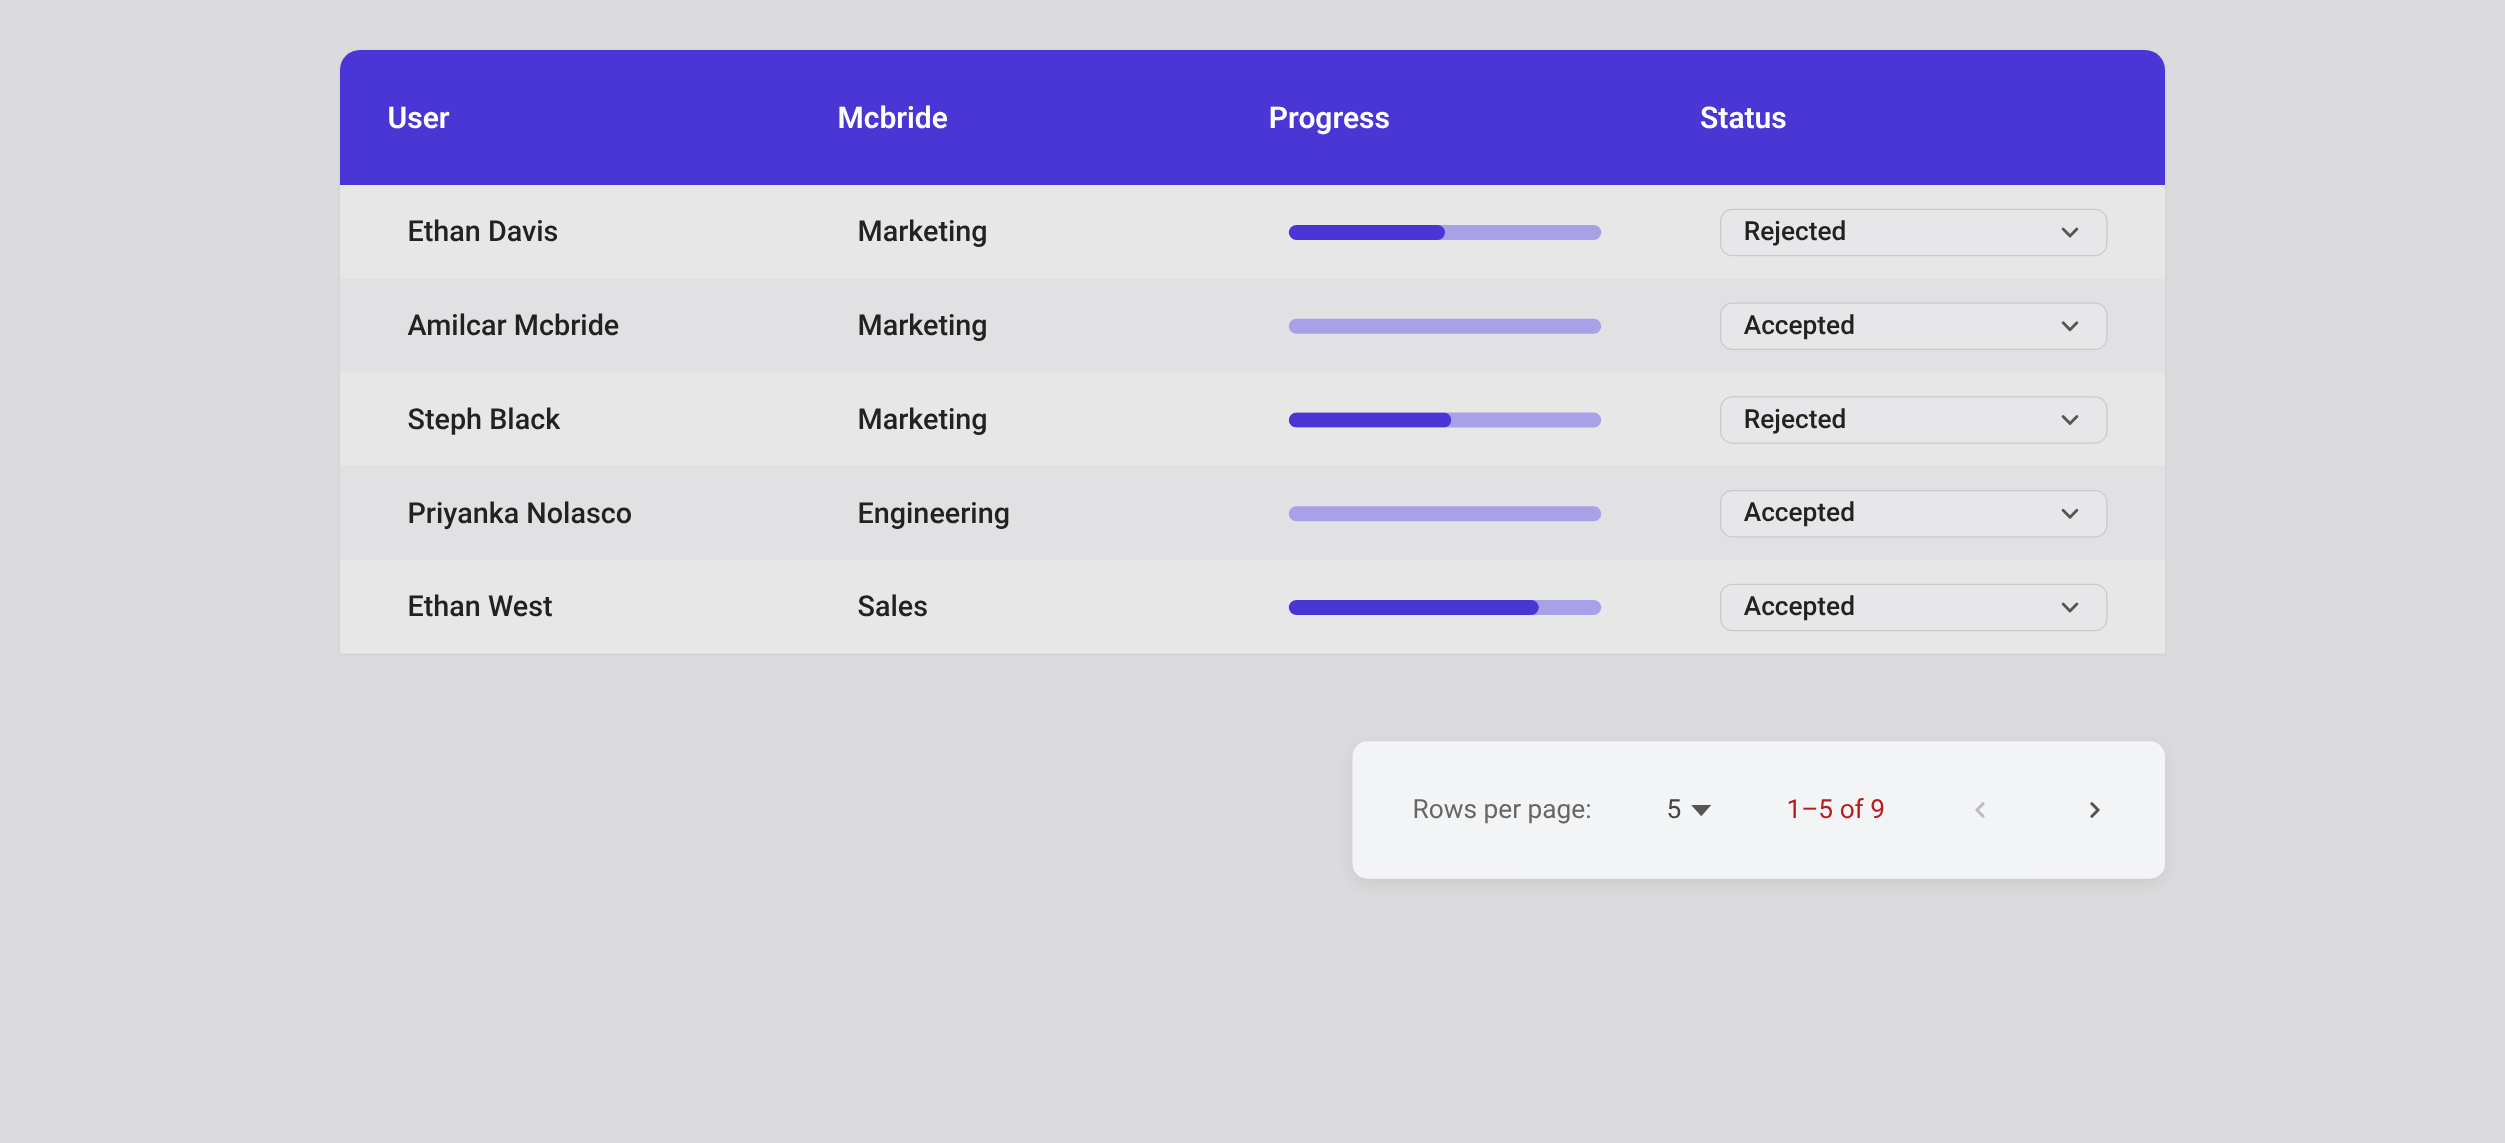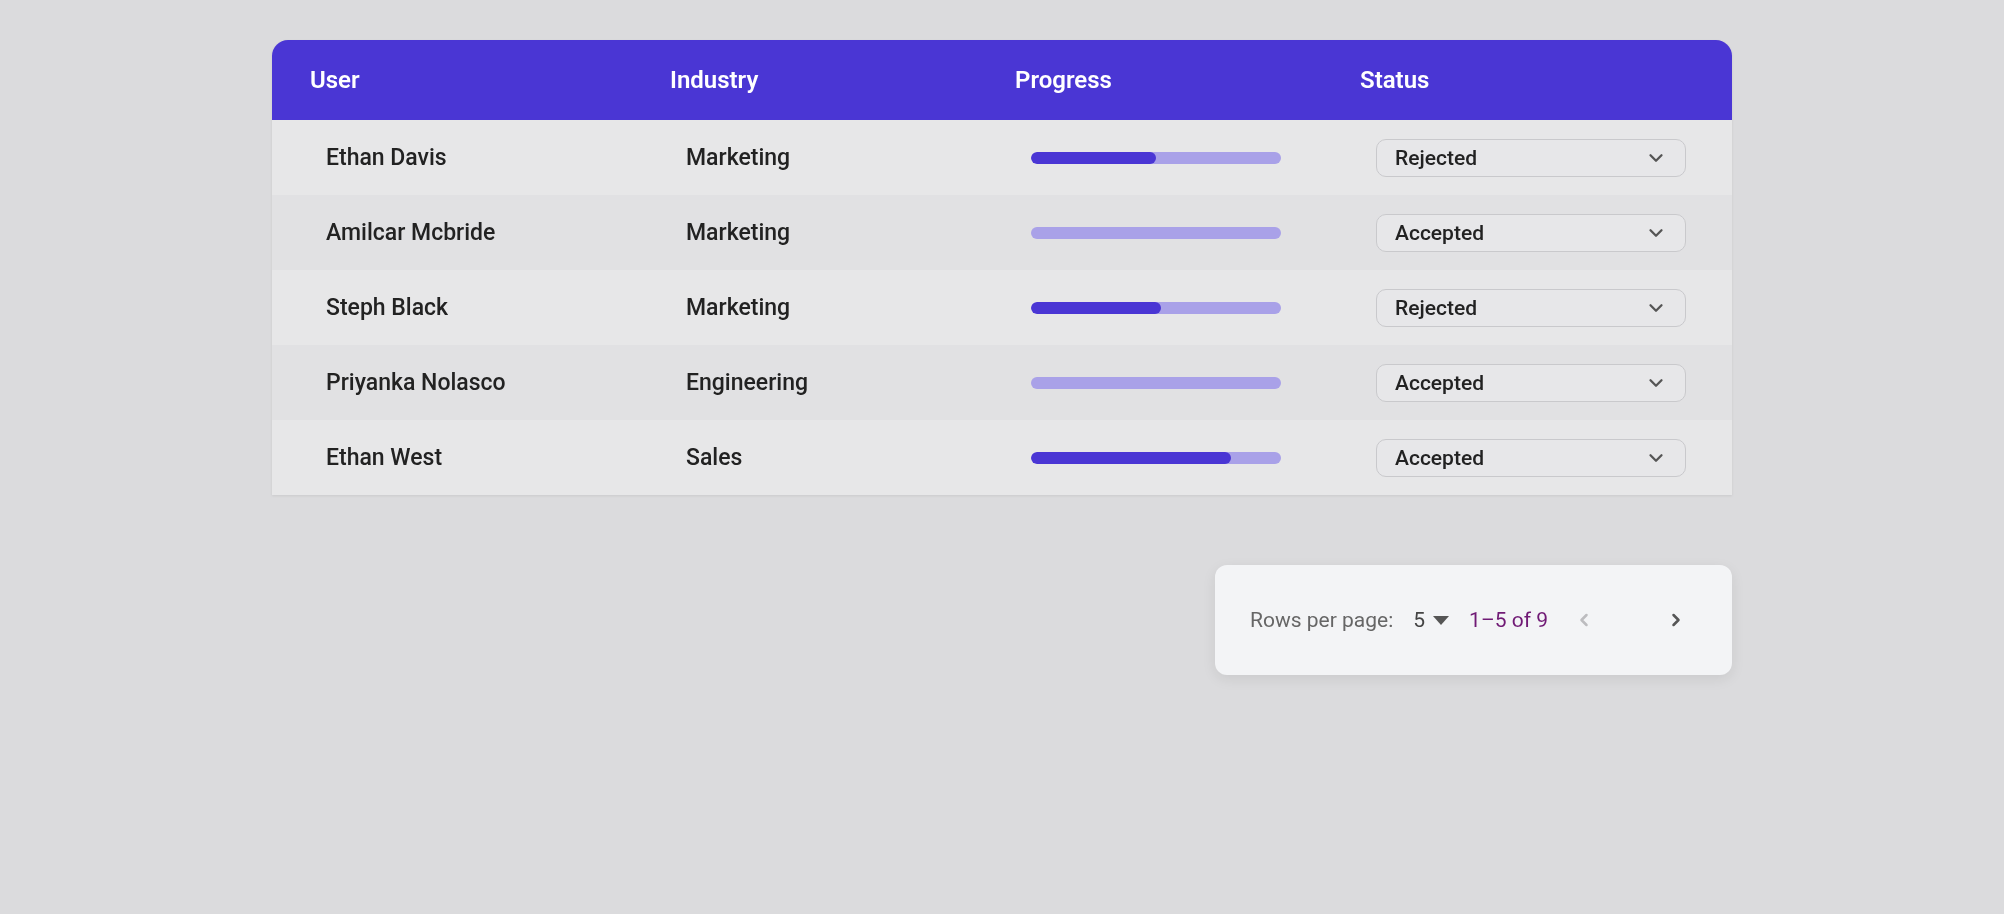--- a/index.html
+++ b/index.html
@@ -24,7 +24,7 @@
     background: #4a36d4;
     color: #fff;
     padding: 0 38px;
-    height: 80px;
+    height: 108px;
     align-items: center;
   }
   .th {

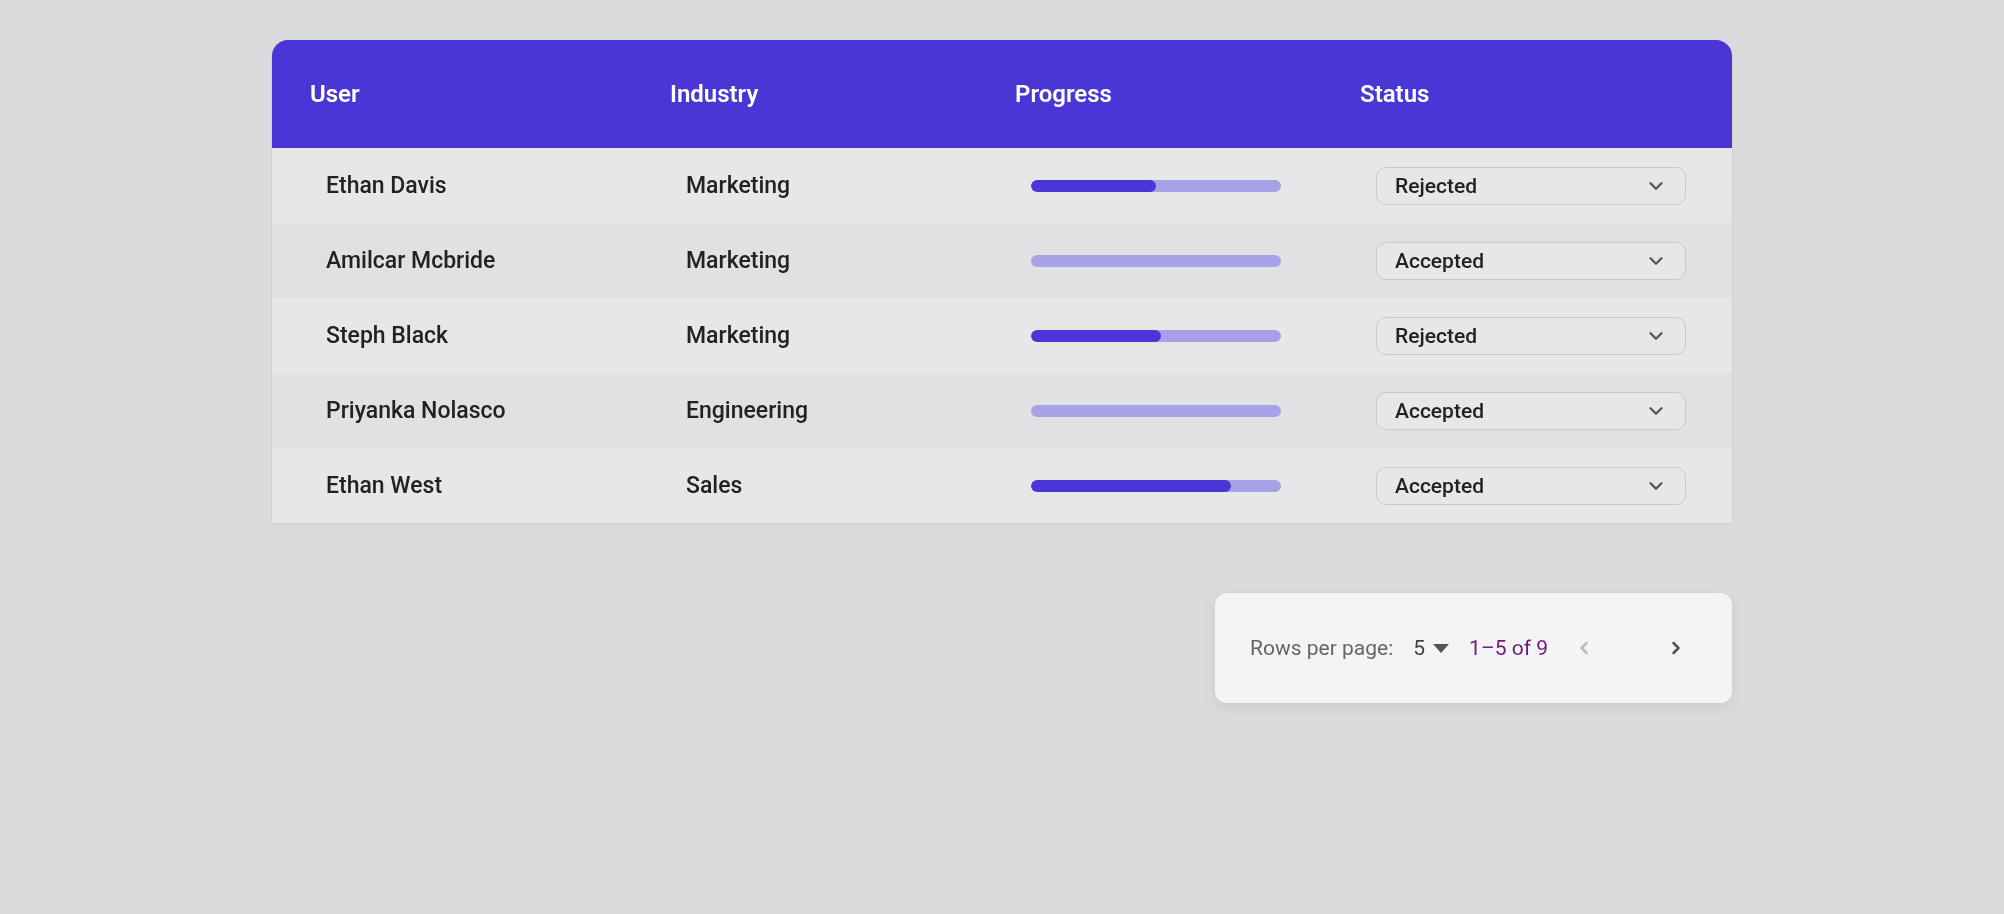--- a/index.html
+++ b/index.html
@@ -133,7 +133,7 @@
   <div class="table">
     <div class="thead">
       <div class="th col-user">User</div>
-      <div class="th col-industry">Industry</div>
+      <div class="th col-industry">Mcbride</div>
       <div class="th col-progress">Progress</div>
       <div class="th col-status">Status</div>
     </div>

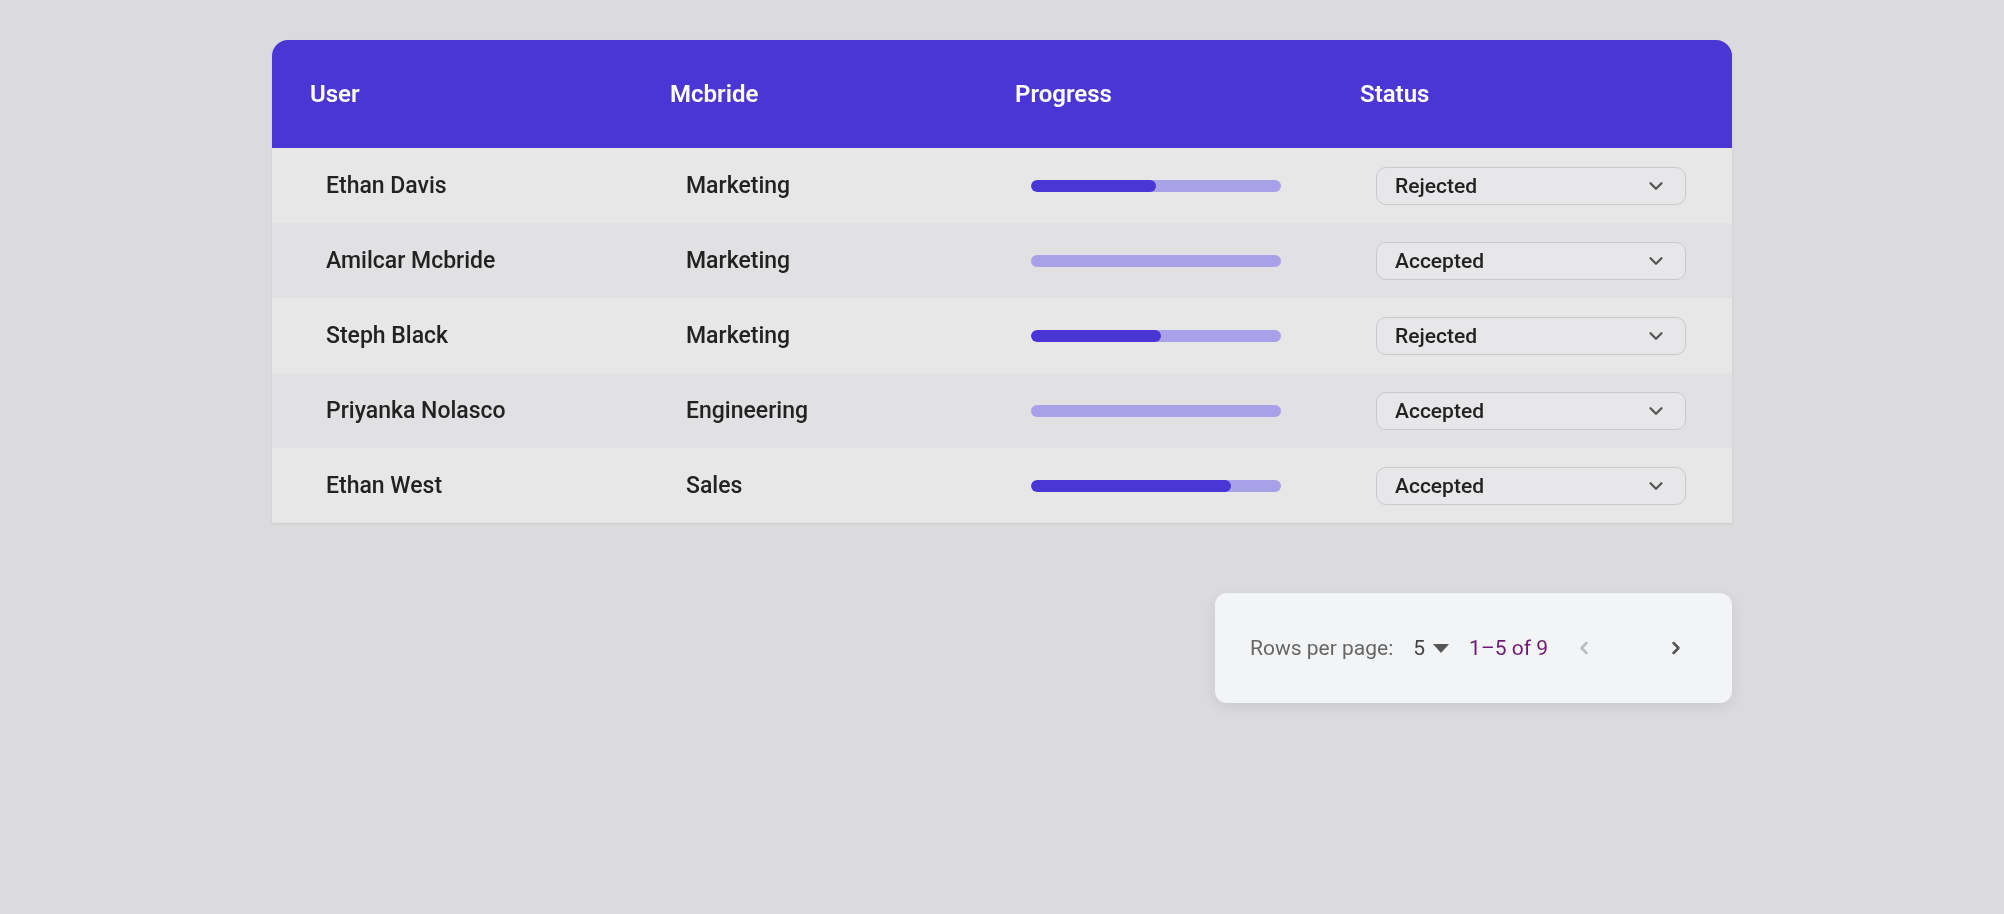--- a/index.html
+++ b/index.html
@@ -88,7 +88,7 @@
   .pagination {
     margin-top: 70px;
     margin-left: auto;
-    width: 517px;
+    width: 650px;
     height: 110px;
     background: #f3f4f6;
     border-radius: 12px;
@@ -99,7 +99,7 @@
     padding: 0 40px;
     font-size: 21px;
     color: #666;
-    gap: 20px;
+    gap: 60px;
   }
   .rpp-label { white-space: nowrap; }
   .rpp-select {

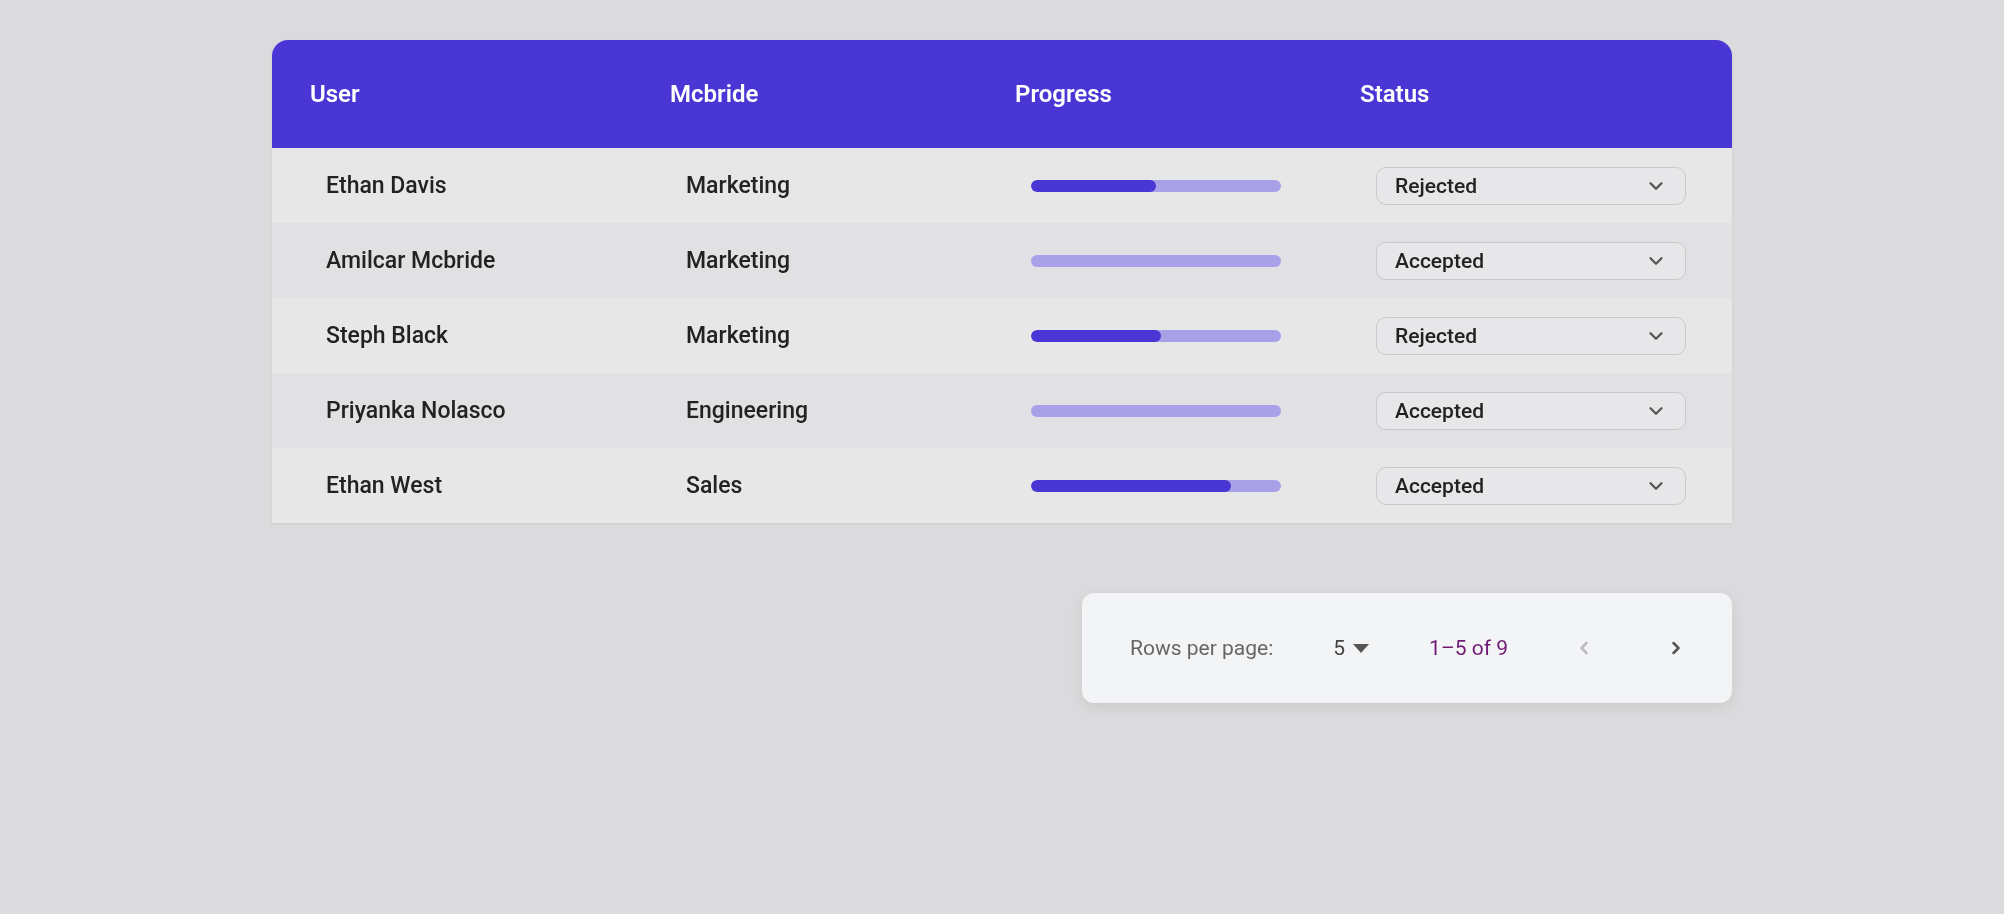--- a/index.html
+++ b/index.html
@@ -115,7 +115,7 @@
     border-right: 8px solid transparent;
     border-top: 9px solid #555;
   }
-  .page-range { color: #701a75; white-space: nowrap; }
+  .page-range { color: #b91c1c; white-space: nowrap; }
   .nav-arrows { display: flex; gap: 60px; }
   .nav-btn {
     background: none; border: none; cursor: pointer;

